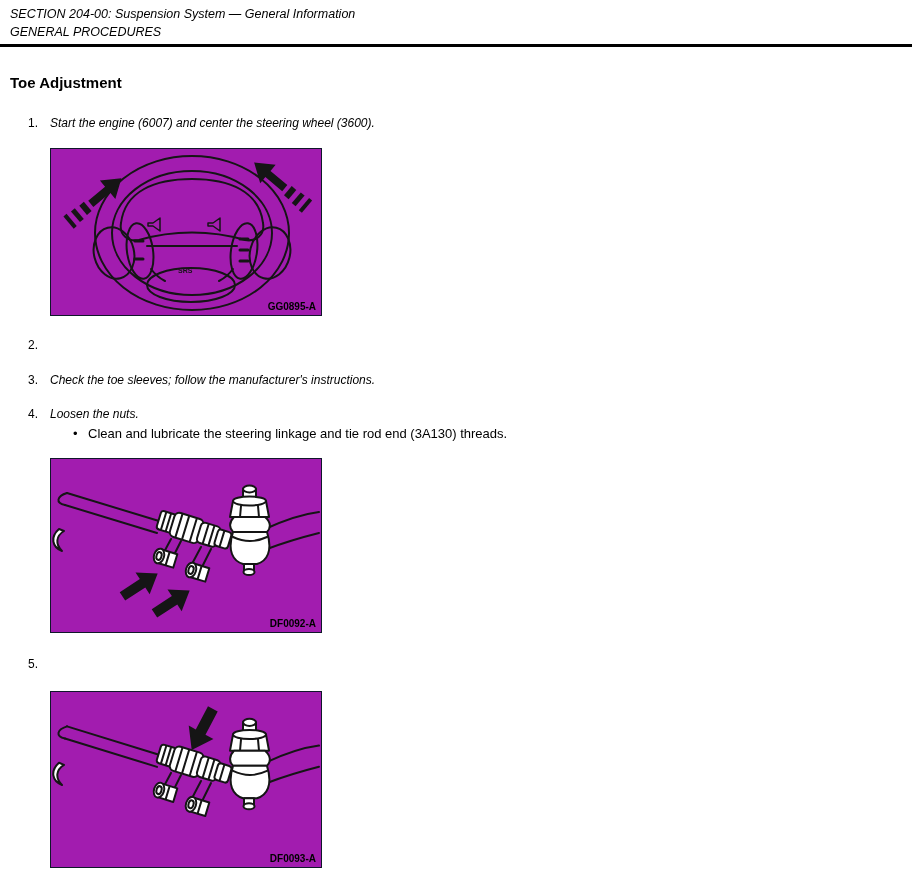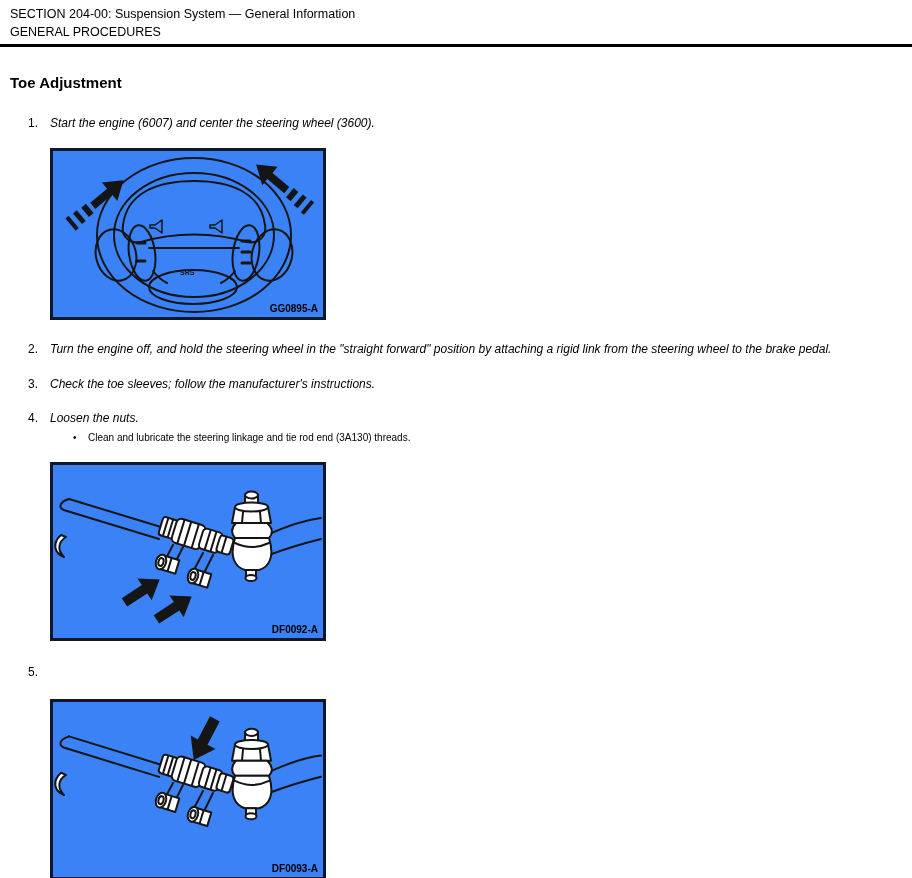--- a/index.html
+++ b/index.html
@@ -7,7 +7,7 @@
     position:relative;width:912px;height:878px;background:#ffffff;color:#000;
     font-family:"Liberation Sans",sans-serif;overflow:hidden;
   }
-  .doc-header{padding:5px 10px 0 10px;font-size:12.5px;line-height:18px;}
+  .doc-header{padding:5px 10px 0 10px;font-style:italic;font-size:12.5px;line-height:18px;}
   .rule{border:0;border-top:3px solid #000;margin:3px 0 0 0;}
   .page-title{font-size:15px;font-weight:700;margin:27px 0 5px 10px;line-height:18px;}
   .step{display:flex;margin-left:28px;font-size:12px;line-height:15px;}

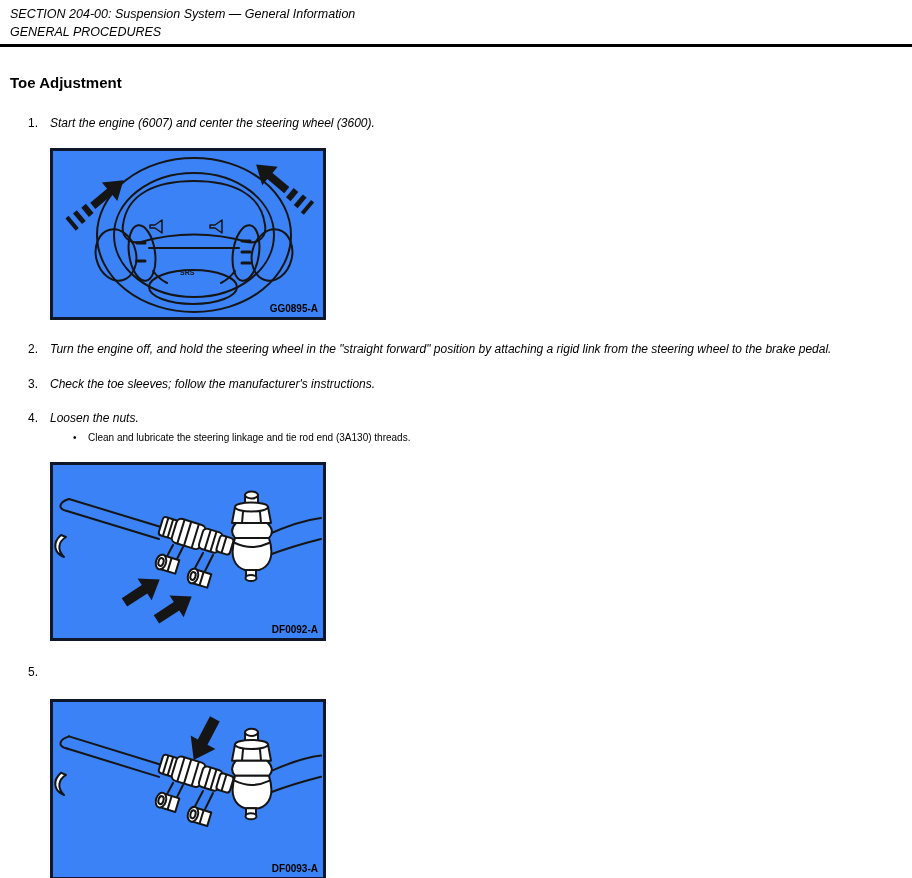--- a/index.html
+++ b/index.html
@@ -16,7 +16,7 @@
   .bullet{display:flex;margin:4px 0 0 73px;font-size:10px;line-height:15px;}
   .bullet::before{content:"\2022";flex:0 0 15px;}
   .mt24{margin-top:24px;} .mt22{margin-top:22px;} .mt20{margin-top:20px;} .mt19{margin-top:19px;}
-  .figure{position:relative;margin-left:50px;width:270px;border:3px solid #0f172a;background:#3b82f6;}
+  .figure{position:relative;margin-left:50px;width:270px;border:1px solid #0f172a;background:#a21caf;}
   .figure svg{display:block;width:100%;height:100%;}
   .fig-label{position:absolute;right:5px;bottom:3px;font-size:10px;font-weight:700;letter-spacing:0;}
   #fig1{height:166px;margin-top:17px;}

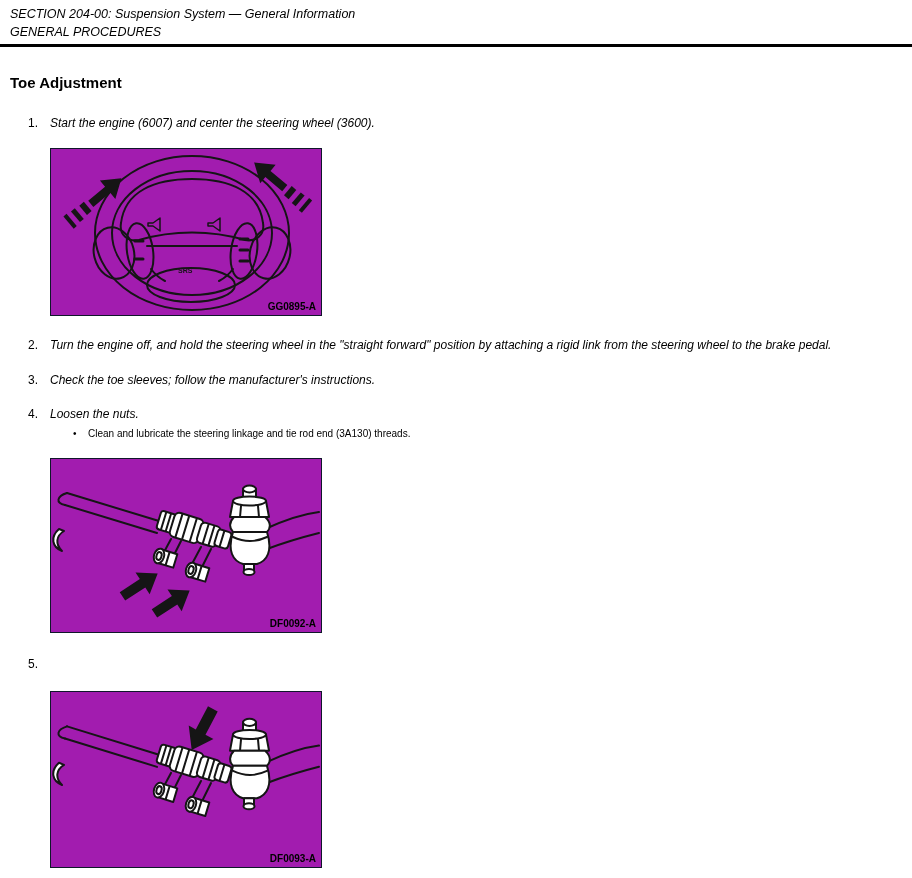--- a/index.html
+++ b/index.html
@@ -92,7 +92,6 @@
 
   <div class="step mt22">
     <span class="num">2.</span>
-    <span class="txt">Turn the engine off, and hold the steering wheel in the "straight forward" position by attaching a rigid link from the steering wheel to the brake pedal.</span>
   </div>
 
   <div class="step mt20">

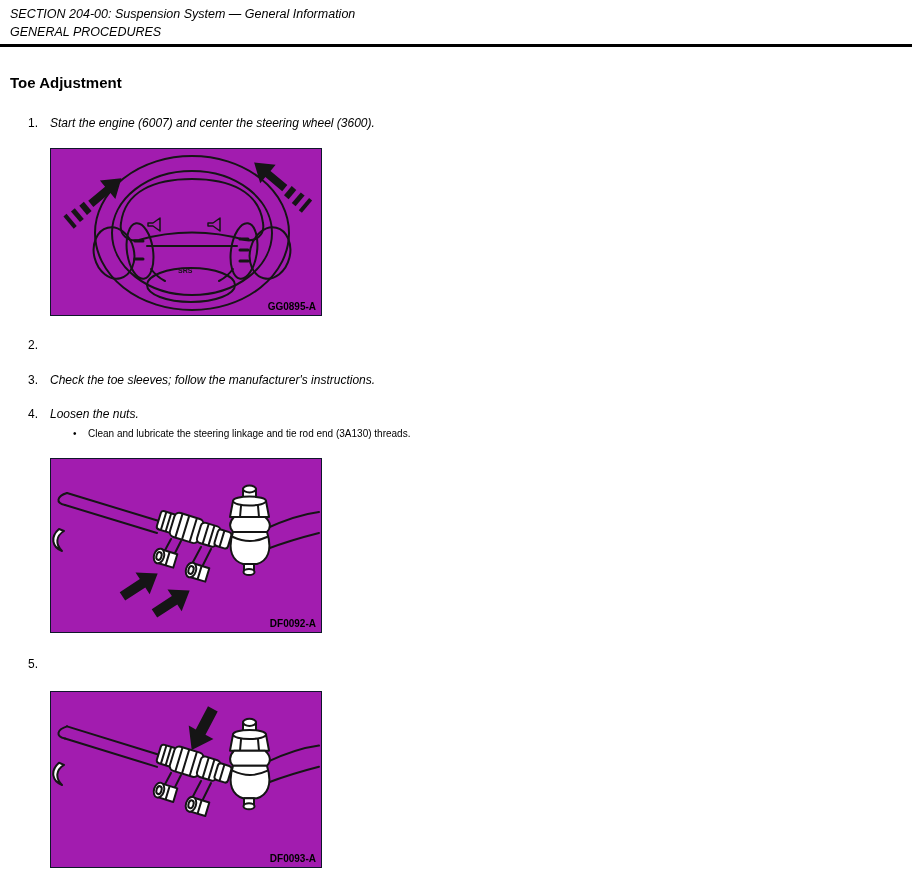--- a/index.html
+++ b/index.html
@@ -13,7 +13,7 @@
   .step{display:flex;margin-left:28px;font-size:12px;line-height:15px;}
   .step .num{flex:0 0 22px;}
   .step .txt{white-space:nowrap;font-style:italic;}
-  .bullet{display:flex;margin:4px 0 0 73px;font-size:10px;line-height:15px;}
+  .bullet{display:flex;margin:4px 0 0 73px;font-size:13px;line-height:15px;}
   .bullet::before{content:"\2022";flex:0 0 15px;}
   .mt24{margin-top:24px;} .mt22{margin-top:22px;} .mt20{margin-top:20px;} .mt19{margin-top:19px;}
   .figure{position:relative;margin-left:50px;width:270px;border:1px solid #0f172a;background:#a21caf;}

